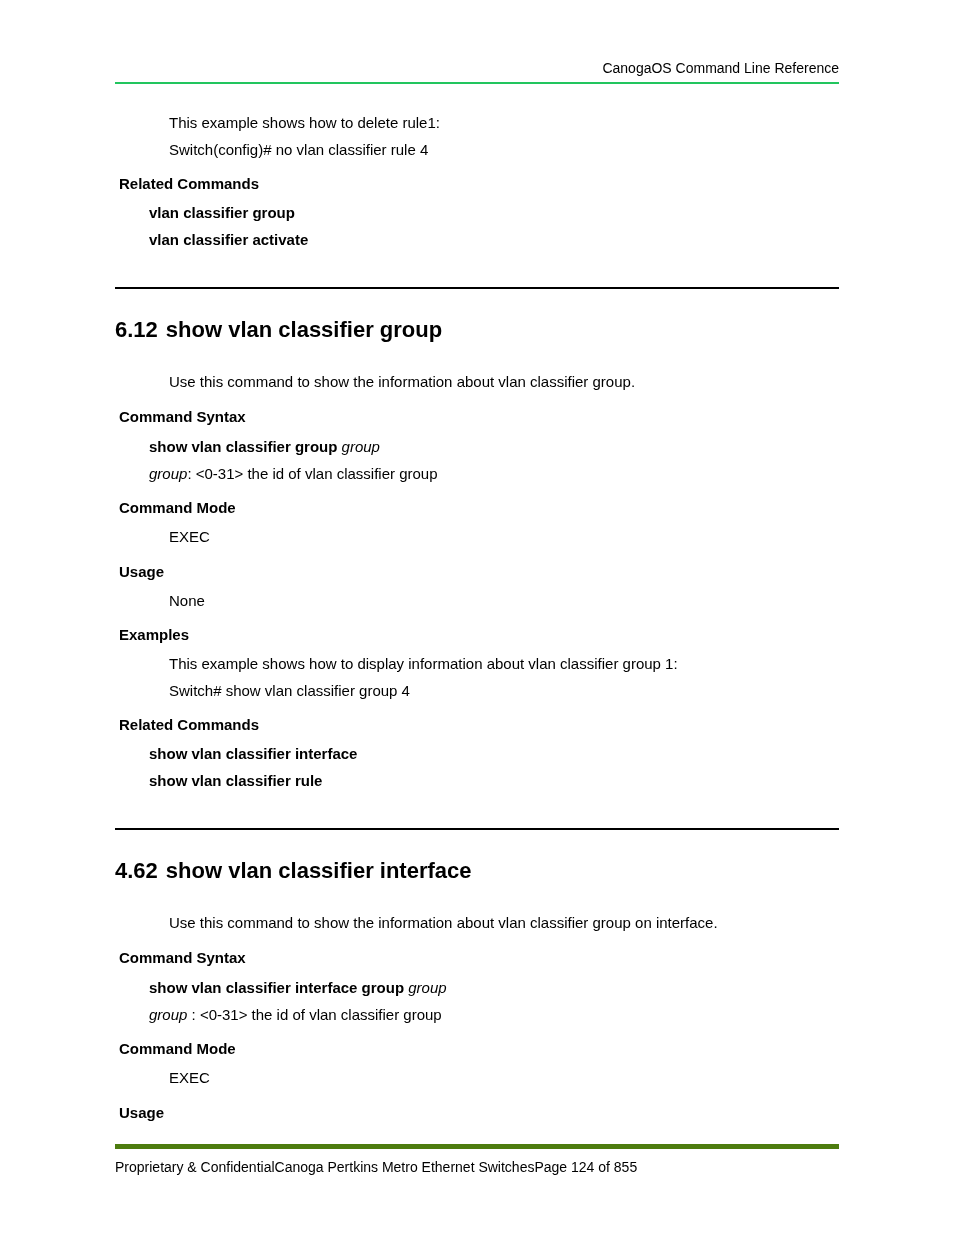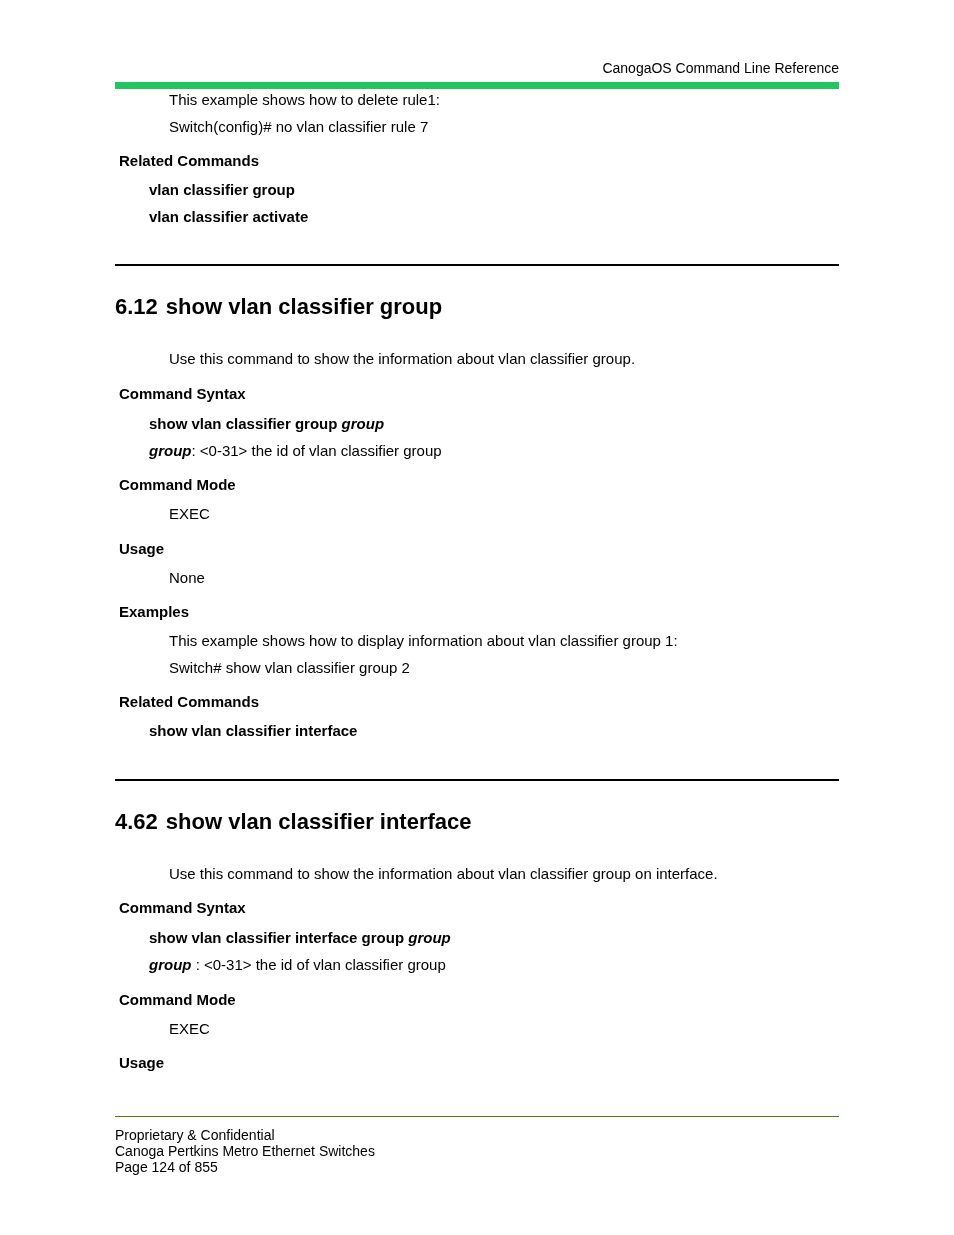--- a/index.html
+++ b/index.html
@@ -18,8 +18,9 @@
     position: relative;
   }
   .header-line {
-    border-bottom: 7px solid #22c55e;
+    border-bottom: 2px solid #22c55e;
     padding-bottom: 6px;
+    margin-bottom: 28px;
     text-align: right;
     font-size: 14px;
   }

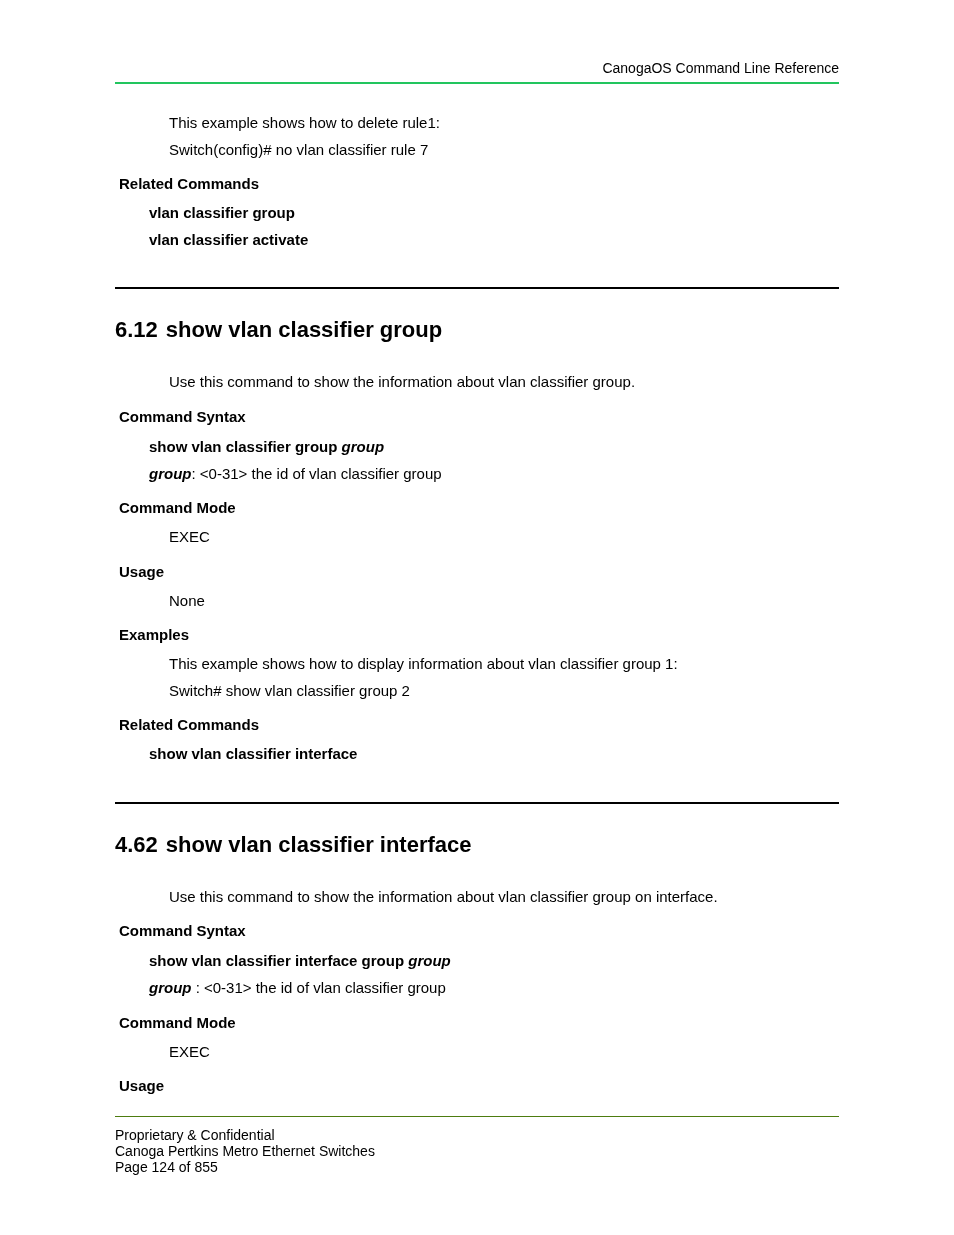--- a/index.html
+++ b/index.html
@@ -77,7 +77,7 @@
   </div>
 
   <p class="body-text">This example shows how to delete rule1:</p>
-  <p class="body-text">Switch(config)# no vlan classifier rule 7</p>
+  <p class="body-text">Switch(config)# no vlan classifier rule 4</p>
 
   <p class="sub-heading">Related Commands</p>
   <p class="indent-bold">vlan classifier group</p>

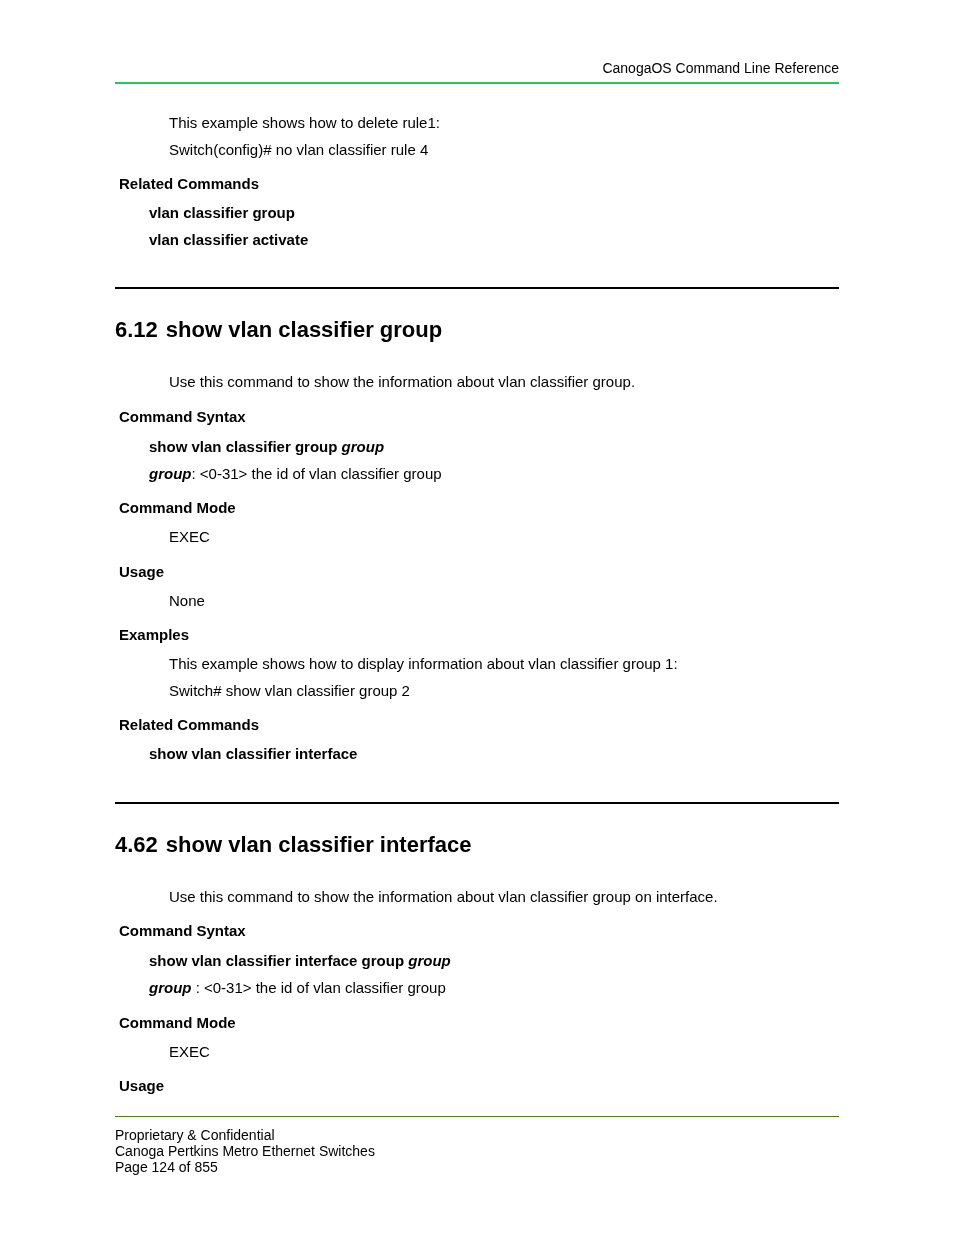--- a/index.html
+++ b/index.html
@@ -49,7 +49,7 @@
     margin: 0 0 28px 0;
   }
   .sect-num { margin-right: 8px; }
-  .italic { font-style: italic; font-weight: bold; }
+  .italic { font-style: italic; font-weight: normal; }
   .syntax-line { margin: 0 0 4px 34px; line-height: 1.55; }
   .syntax-line .cmd { font-weight: bold; }
   .footer-wrap {

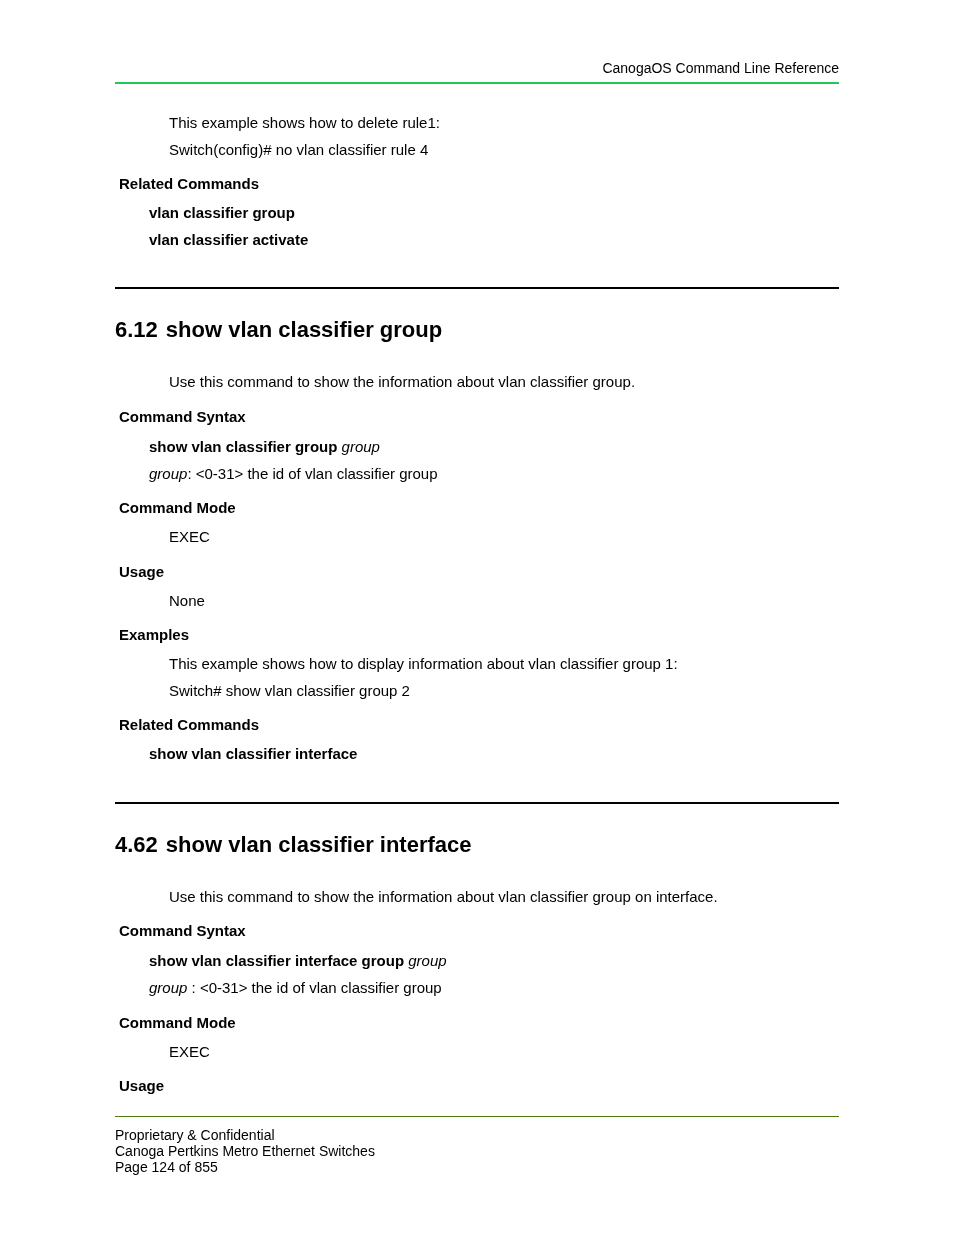--- a/index.html
+++ b/index.html
@@ -107,7 +107,7 @@
 
   <p class="sub-heading">Examples</p>
   <p class="body-text">This example shows how to display information about vlan classifier group 1:</p>
-  <p class="body-text">Switch# show vlan classifier group 2</p>
+  <p class="body-text">Switch# show vlan classifier group 4</p>
 
   <p class="sub-heading">Related Commands</p>
   <p class="indent-bold">show vlan classifier interface</p>

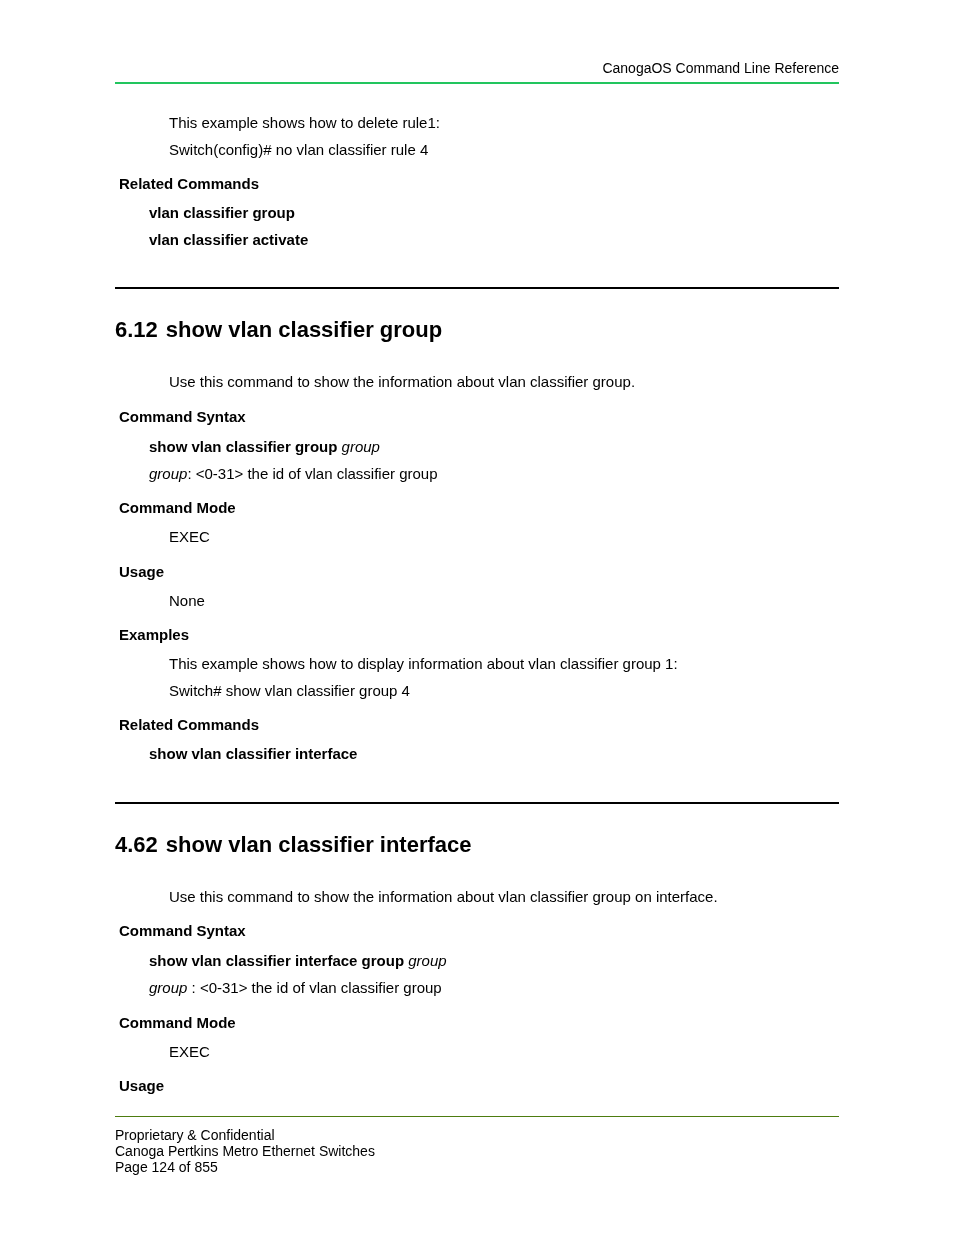--- a/index.html
+++ b/index.html
@@ -111,6 +111,7 @@
 
   <p class="sub-heading">Related Commands</p>
   <p class="indent-bold">show vlan classifier interface</p>
+  <p class="indent-bold">show vlan classifier rule</p>
 
   <hr class="sep">
 

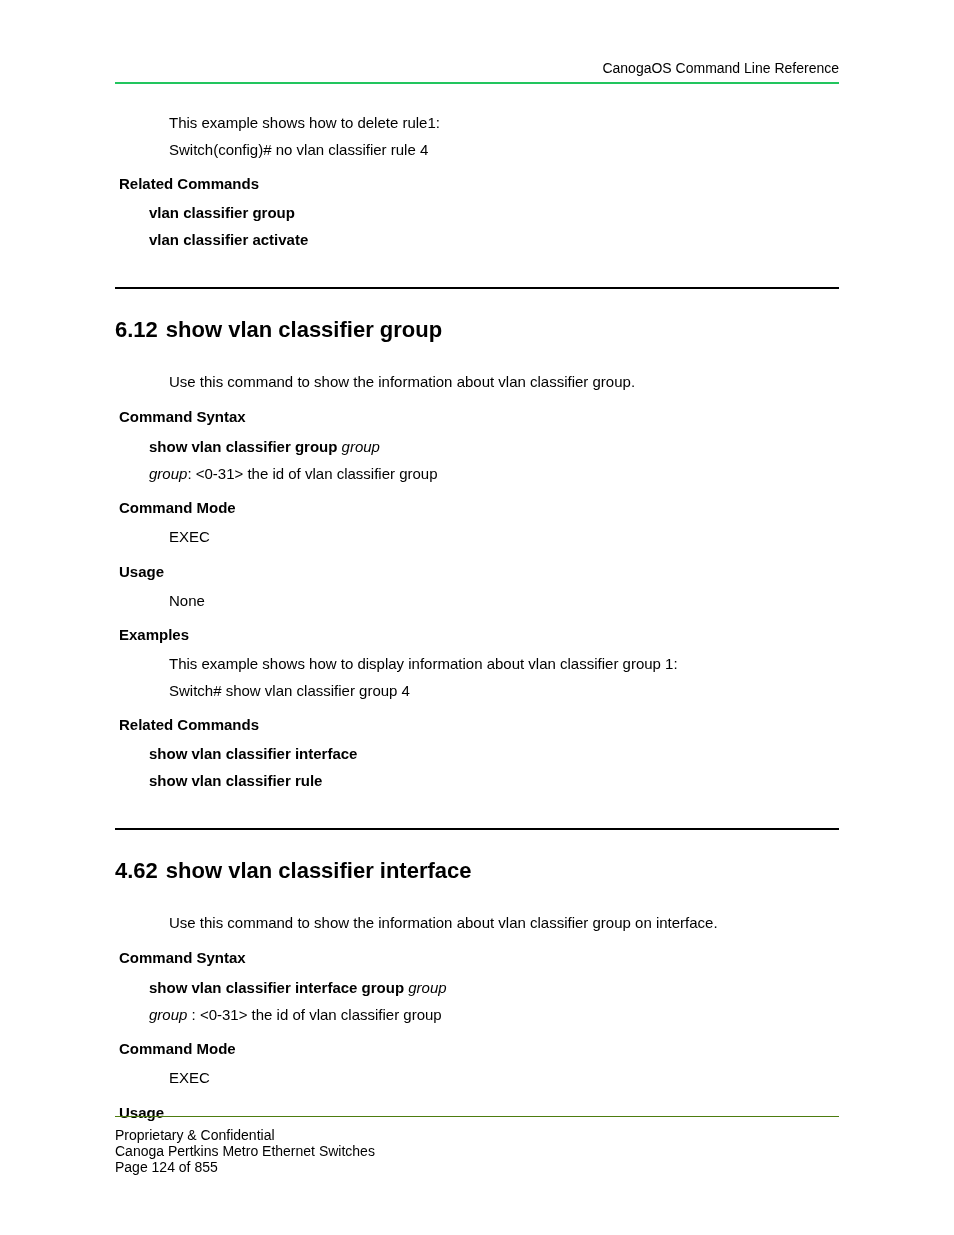--- a/index.html
+++ b/index.html
@@ -59,12 +59,11 @@
     right: 115px;
   }
   .footer-line {
-    border-top: 1px solid #4d7c0f;
+    border-top: 5px solid #4d7c0f;
     padding-top: 10px;
     display: flex;
-    justify-content: space-between;
+    justify-content: flex-start;
     font-size: 14px;
-    flex-direction: column;
   }
 </style>
 </head>

